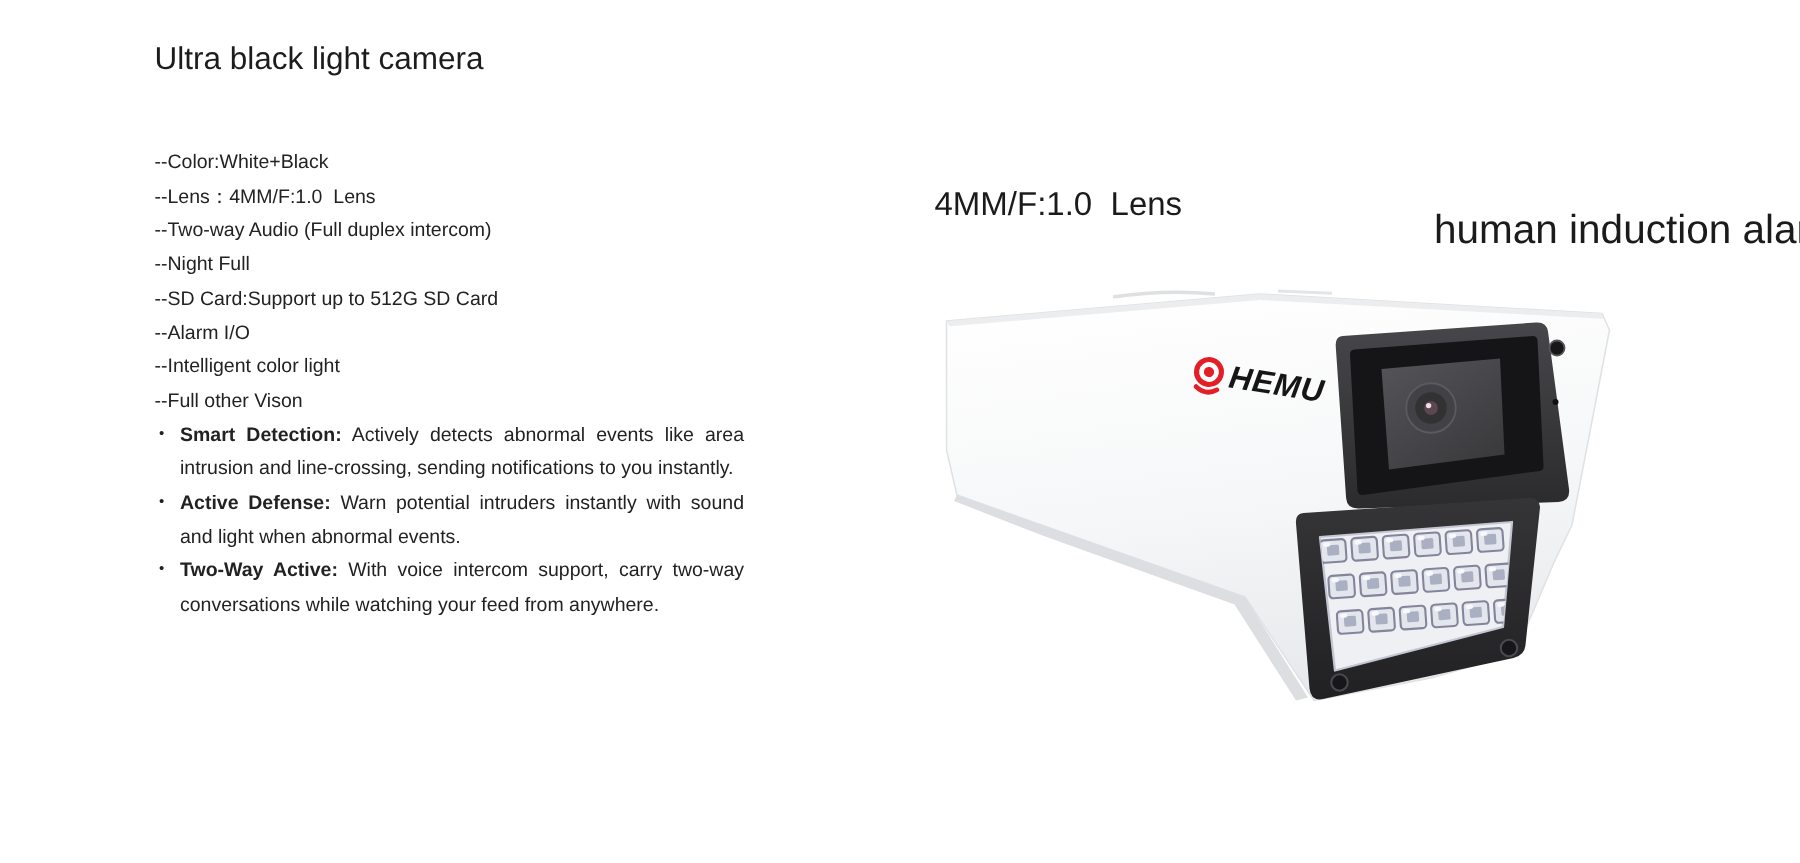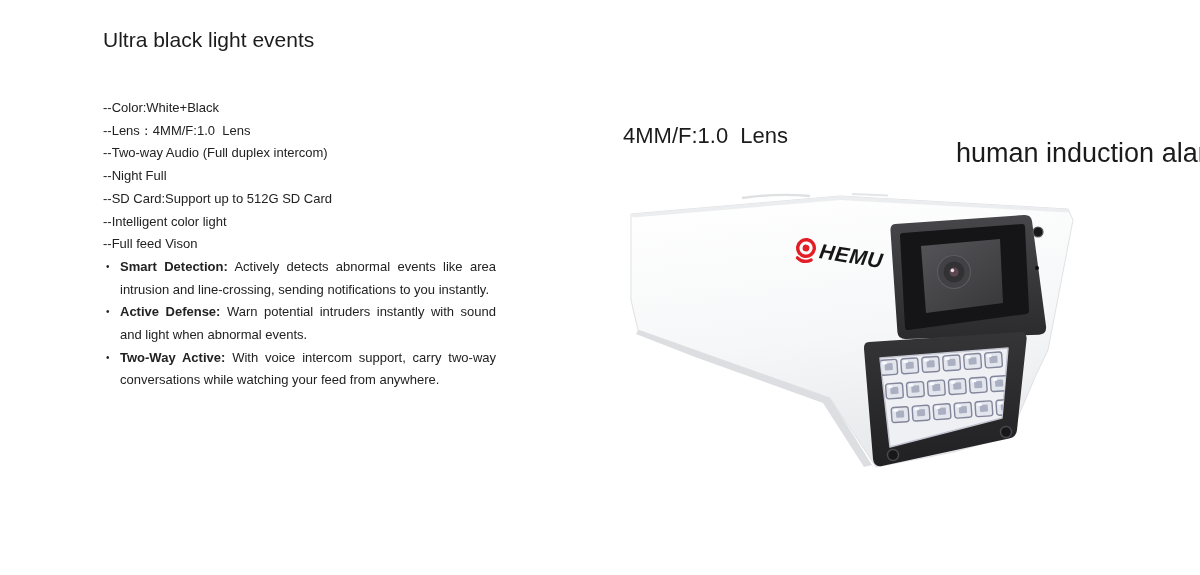--- a/index.html
+++ b/index.html
@@ -30,7 +30,7 @@
 </head>
 <body>
 
-<div class="abs page-title">Ultra black light events</div>
+<div class="abs page-title">Ultra black light camera</div>
 
 <div class="abs text-col">
   <div class="spec-line">--Color:White+Black</div>

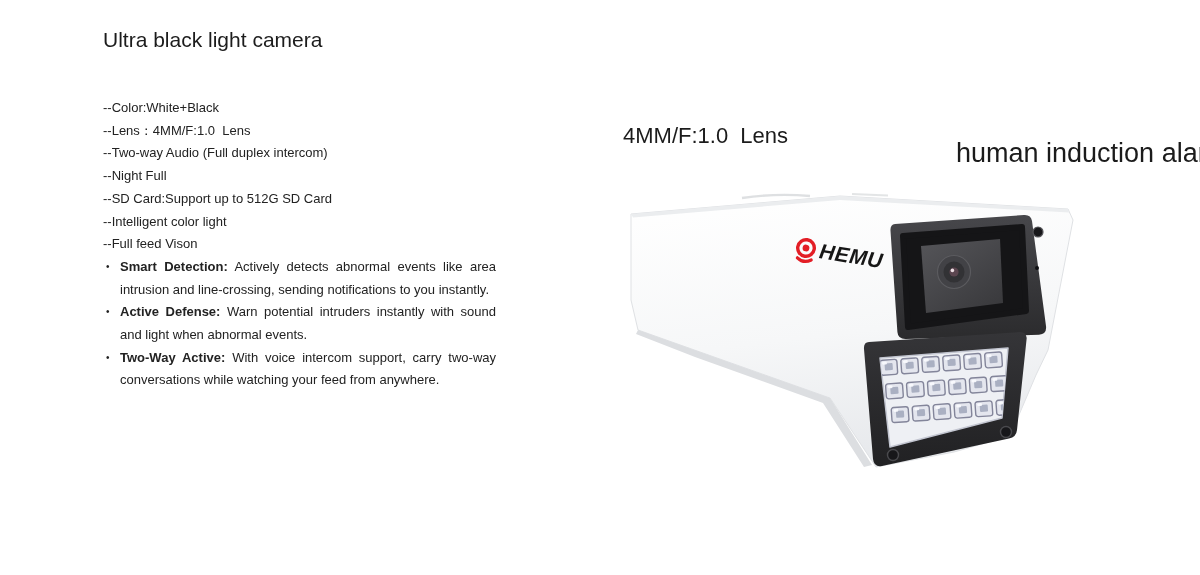--- a/index.html
+++ b/index.html
@@ -38,6 +38,7 @@
   <div class="spec-line">--Two-way Audio (Full duplex intercom)</div>
   <div class="spec-line">--Night Full</div>
   <div class="spec-line">--SD Card:Support up to 512G SD Card</div>
+  <div class="spec-line">--Alarm I/O</div>
   <div class="spec-line">--Intelligent color light</div>
   <div class="spec-line">--Full feed Vison</div>
 

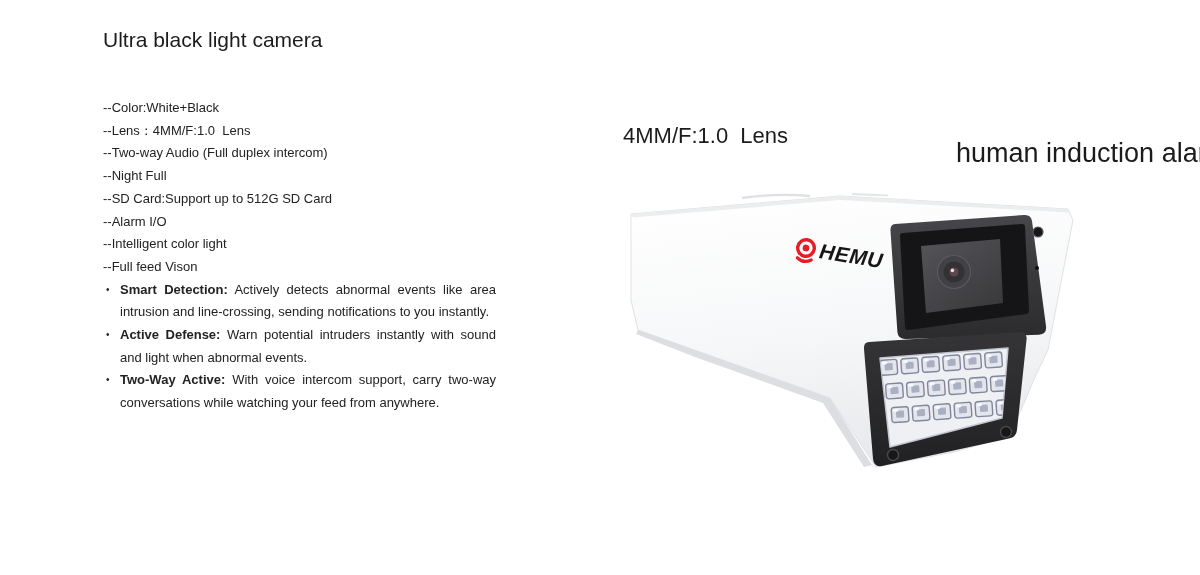--- a/index.html
+++ b/index.html
@@ -40,7 +40,7 @@
   <div class="spec-line">--SD Card:Support up to 512G SD Card</div>
   <div class="spec-line">--Alarm I/O</div>
   <div class="spec-line">--Intelligent color light</div>
-  <div class="spec-line">--Full feed Vison</div>
+  <div class="spec-line">--Full other Vison</div>
 
 
   <div class="feature">

